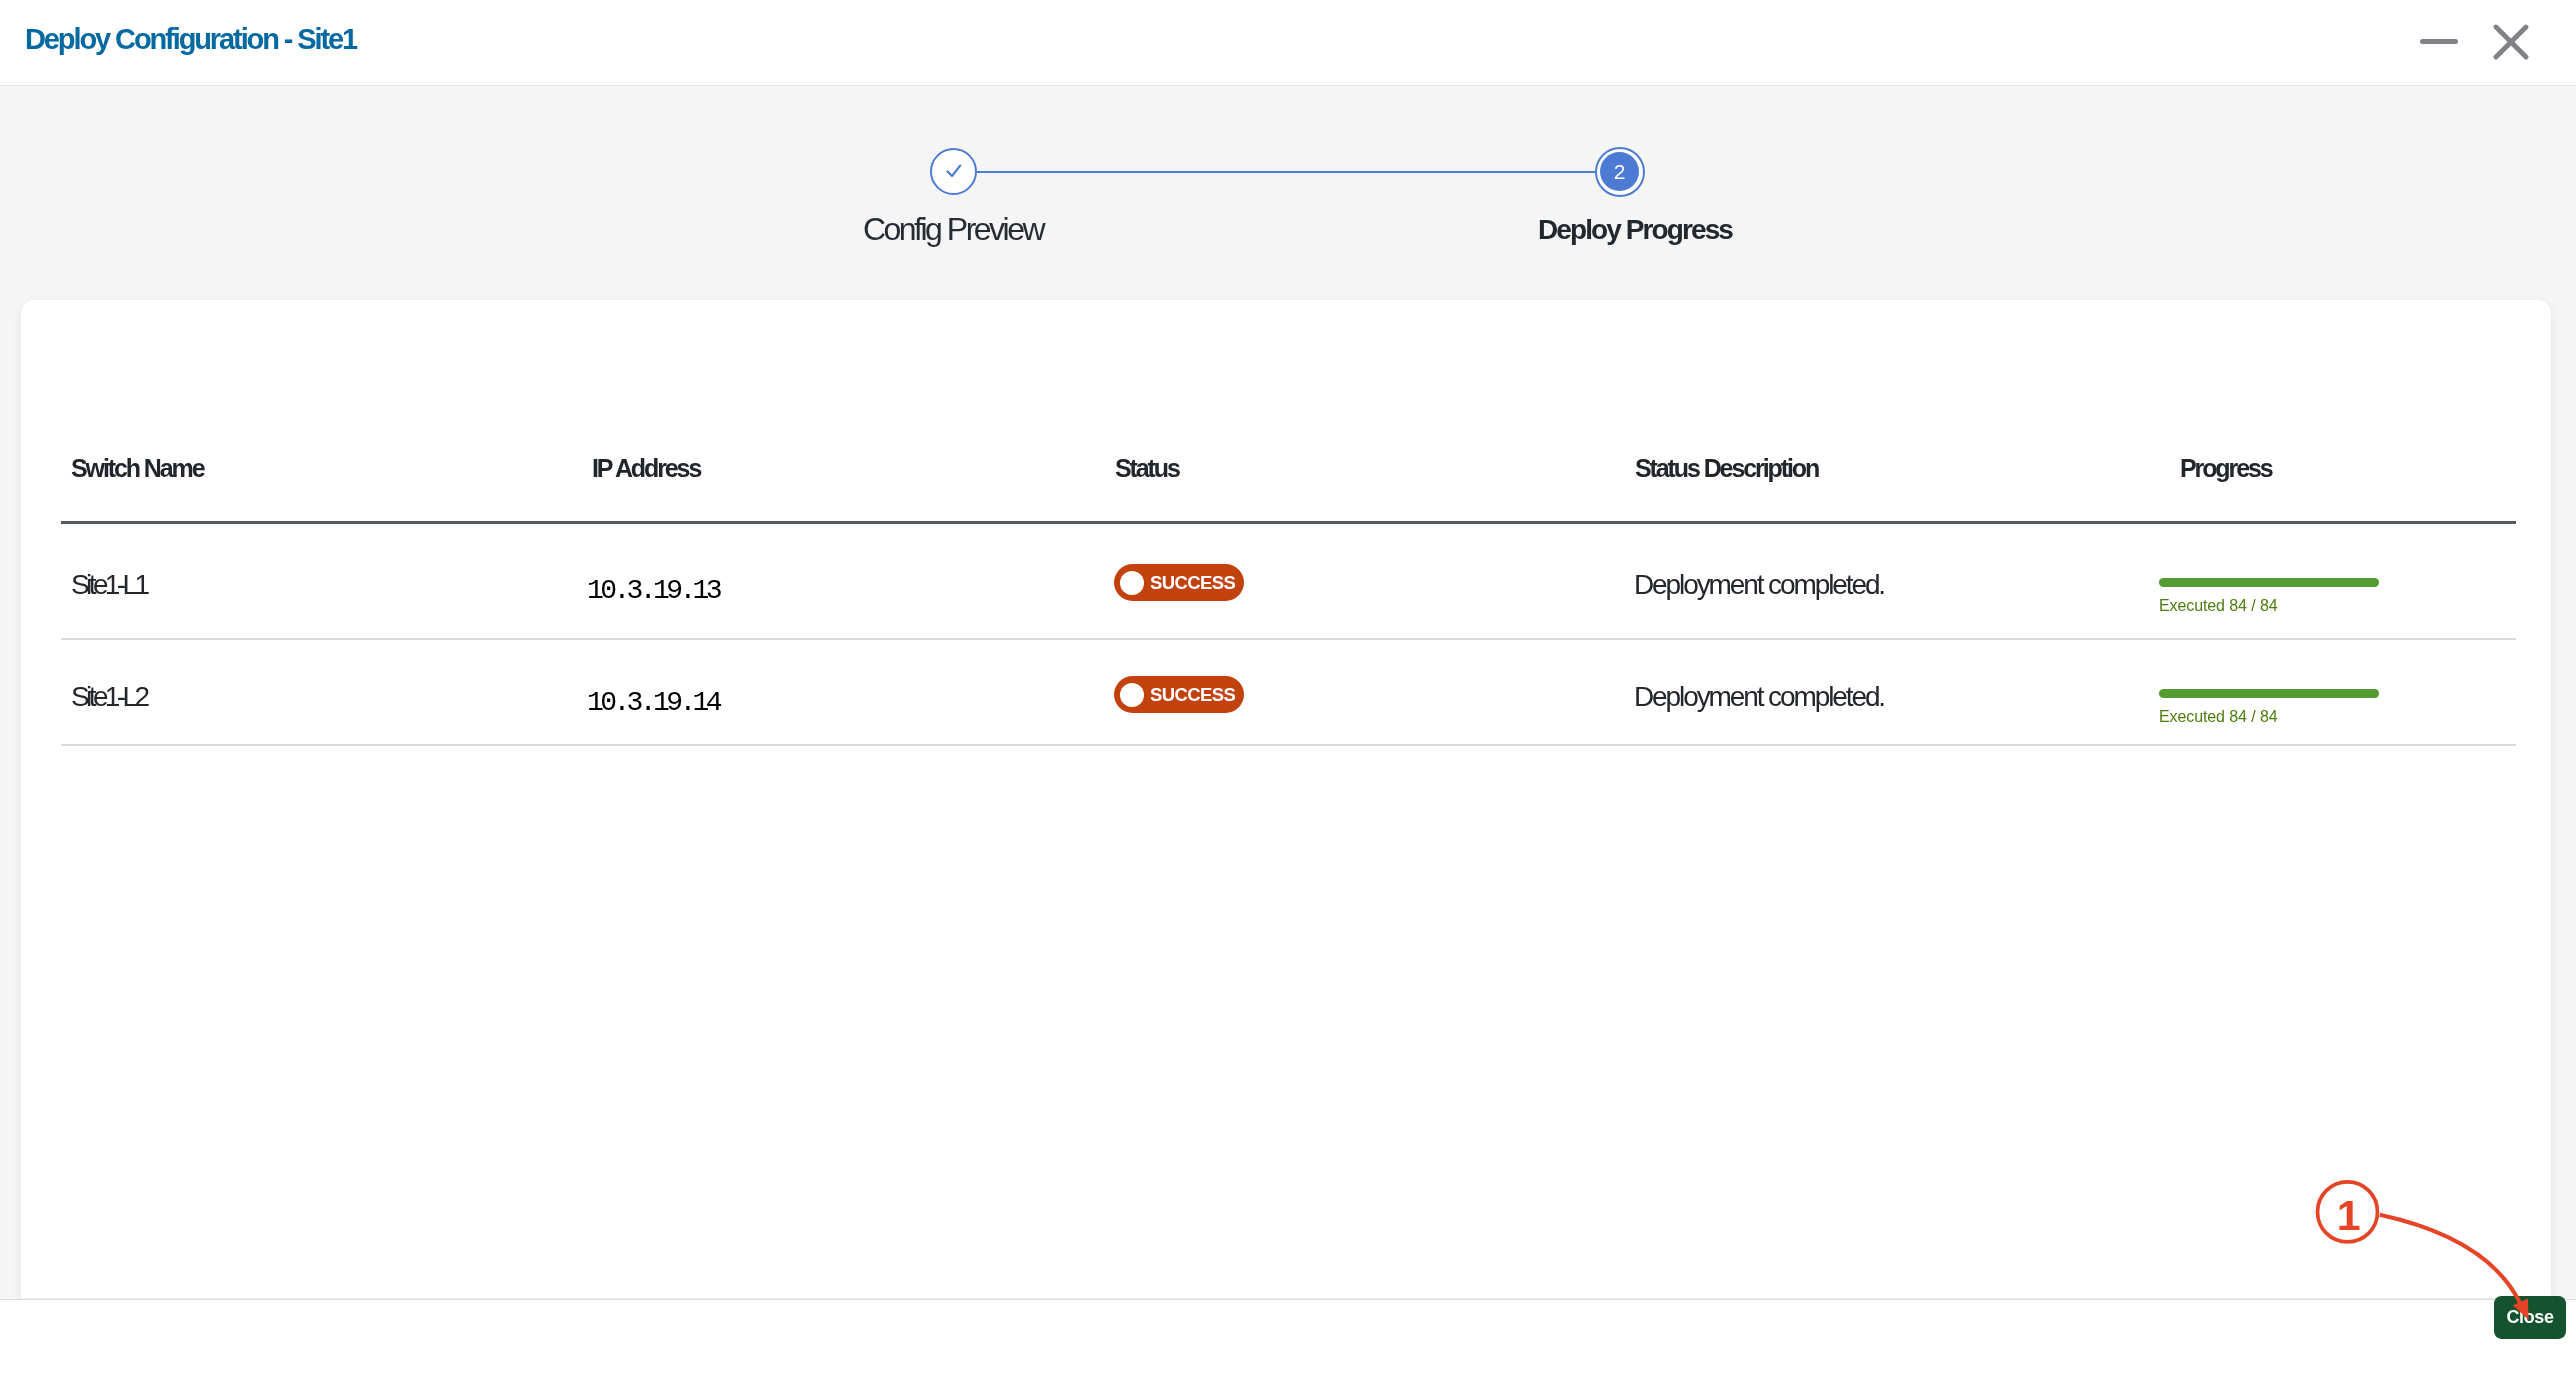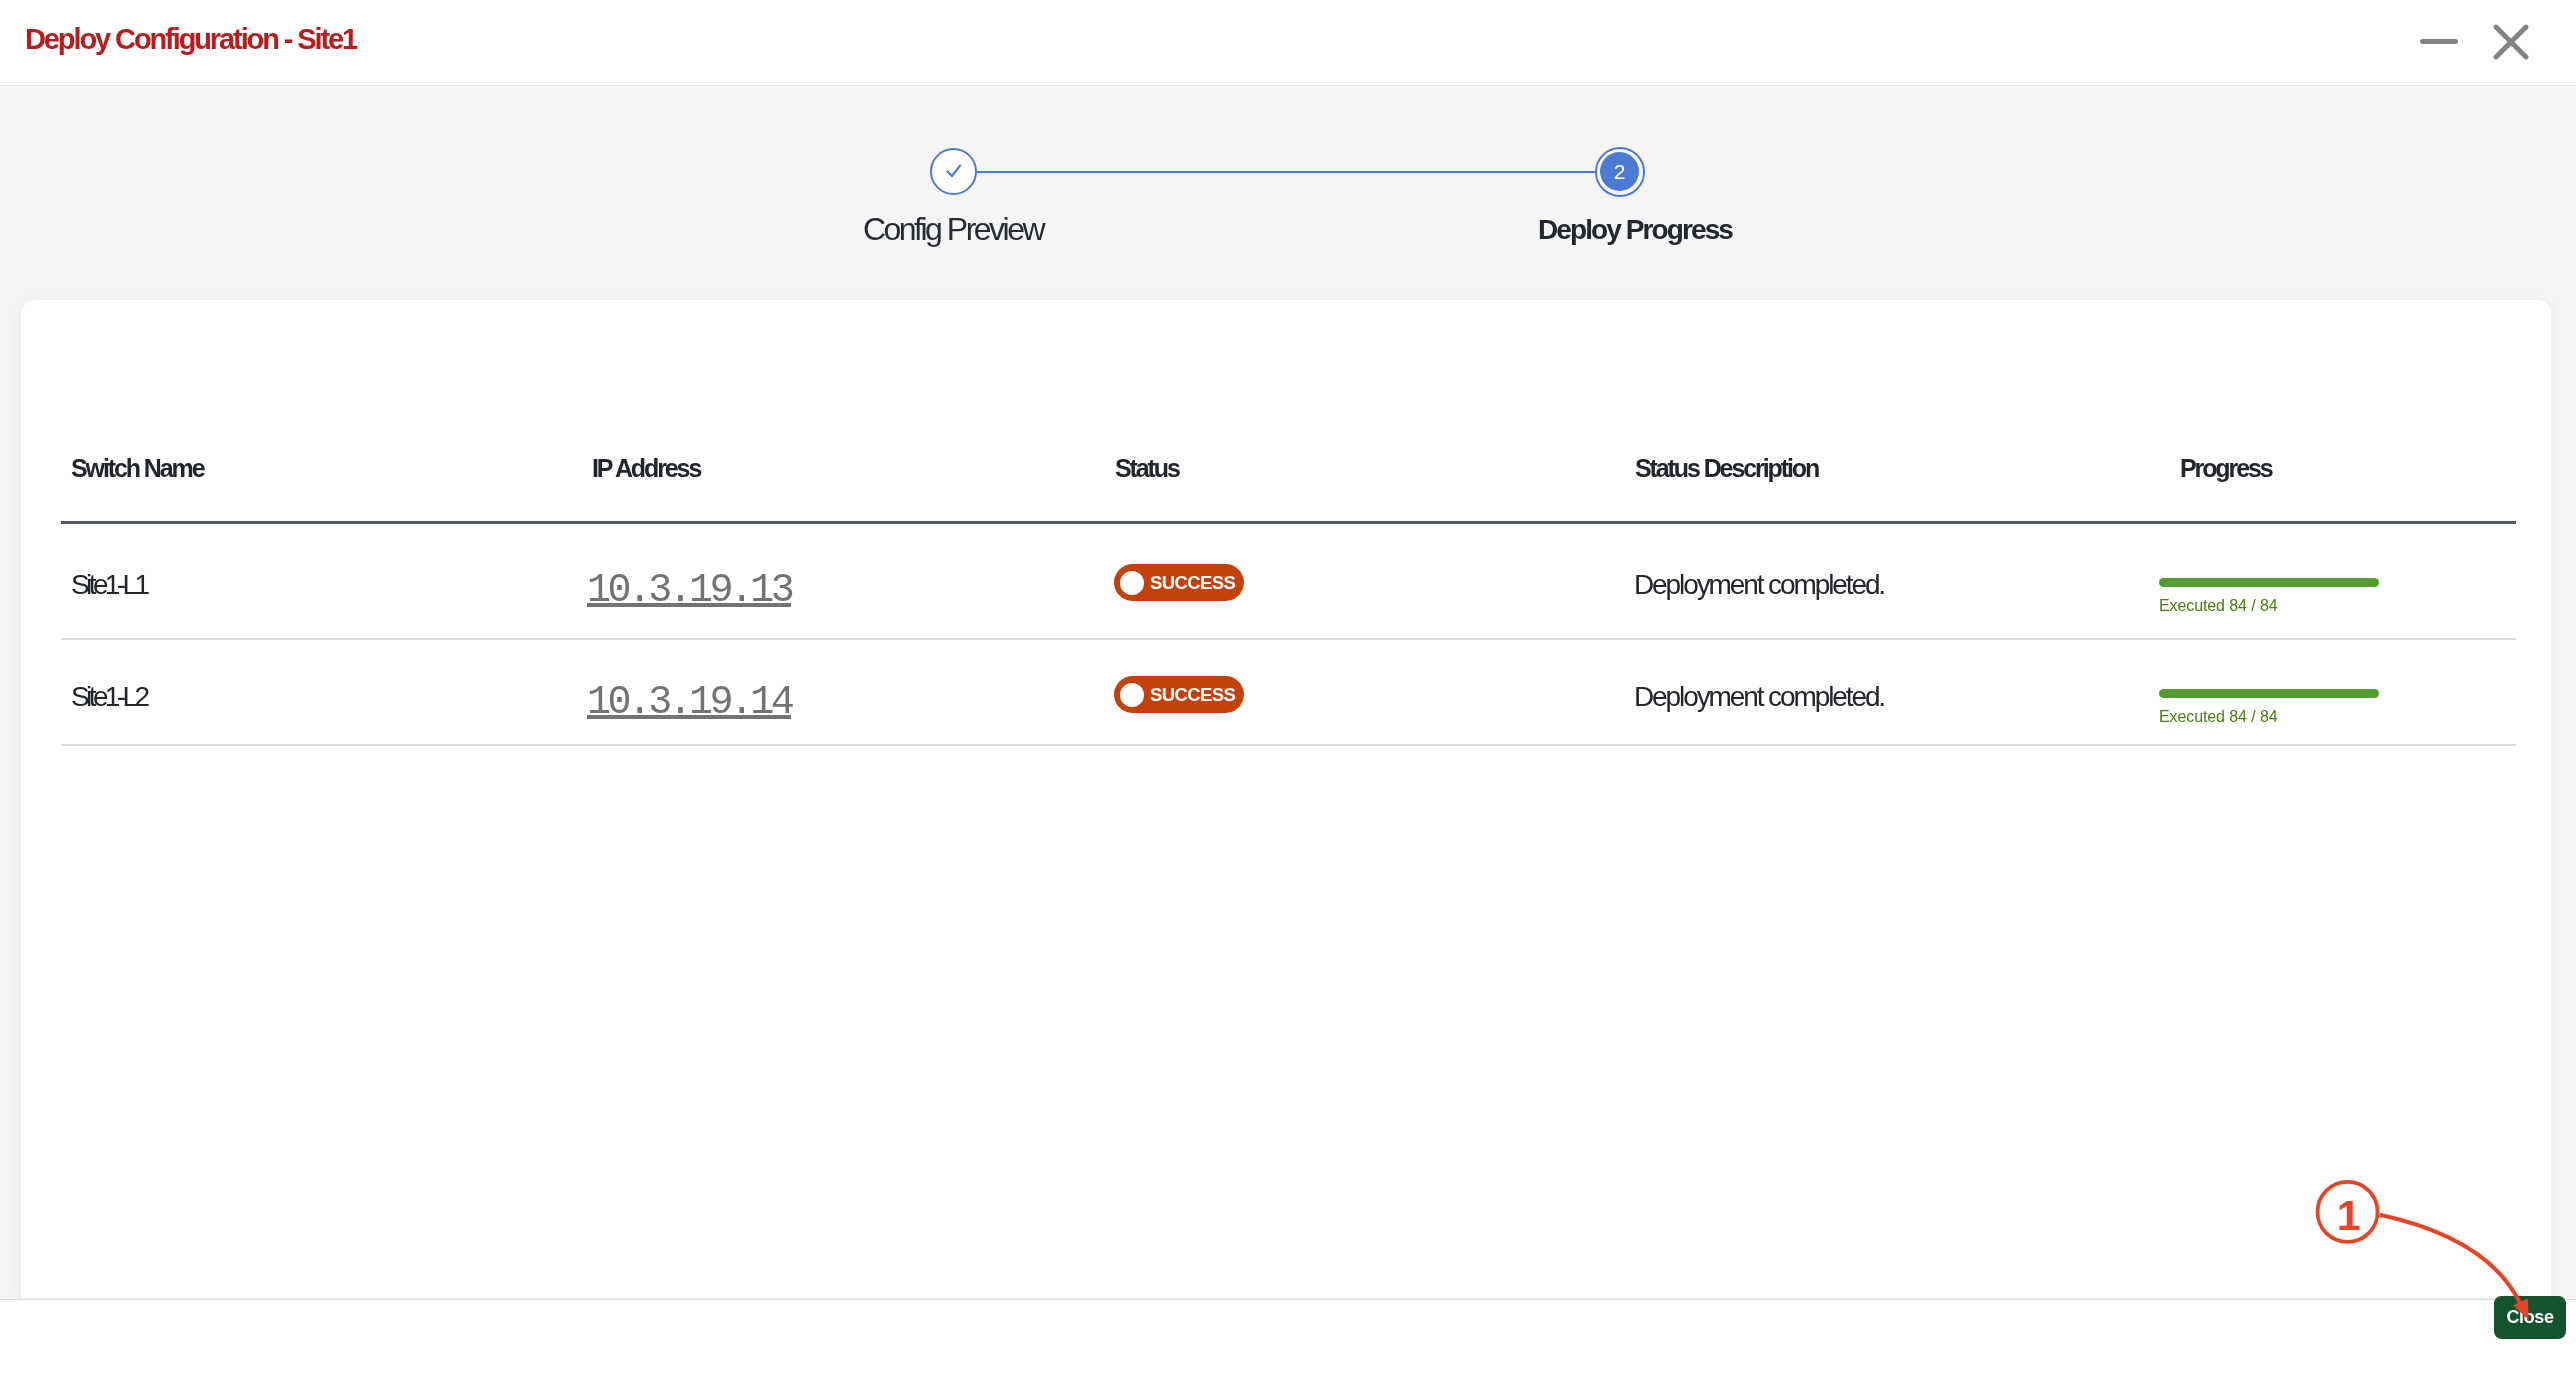--- a/index.html
+++ b/index.html
@@ -9,7 +9,7 @@
 
   
   #hdr { left:0; top:0; width:2576px; height:86px; background:#ffffff; border-bottom:1.5px solid #e4e4e6; }
-  #title { left:25px; top:17px; font-size:29px; font-weight:bold; color:#b91c1c; letter-spacing:-2.1px; line-height:44px; }
+  #title { left:25px; top:17px; font-size:29px; font-weight:bold; color:#0369a1; letter-spacing:-2.1px; line-height:44px; }
   #minbar { left:2420px; top:39px; width:38px; height:5.2px; border-radius:3px; background:#818186; }
 
   

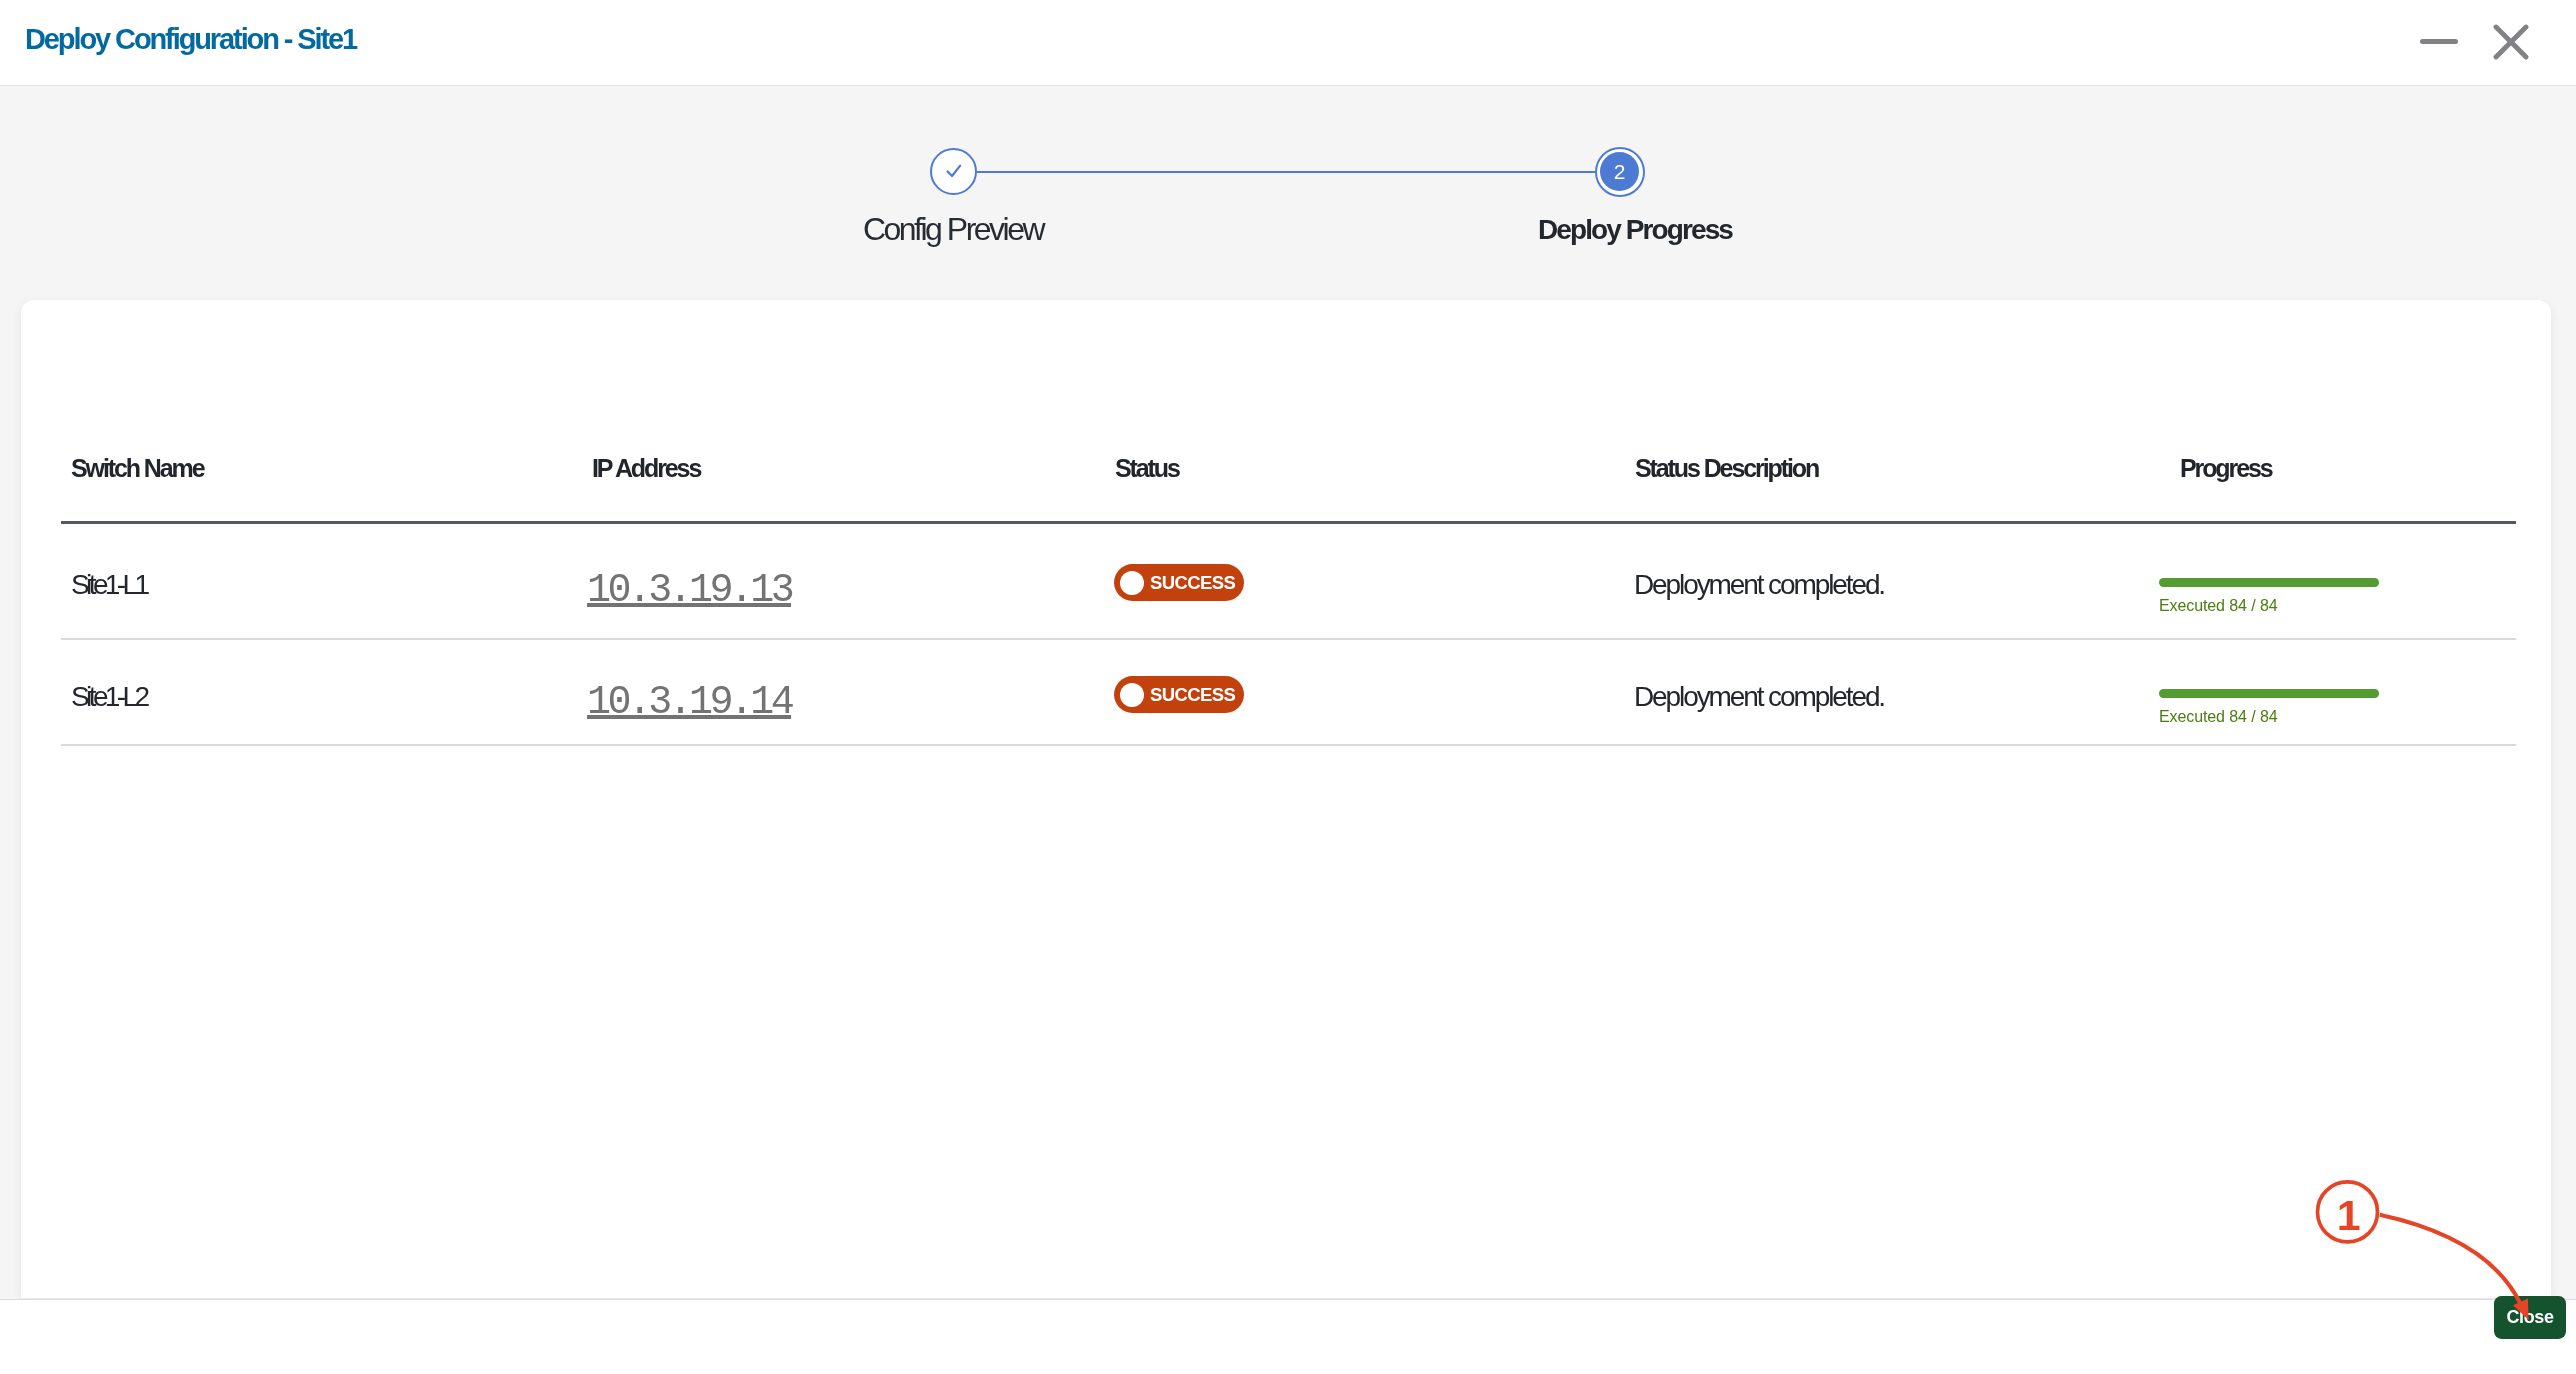--- a/index.html
+++ b/index.html
@@ -33,7 +33,7 @@
   .rowline { position:absolute; left:40px; width:2455px; height:1.5px; background:#d9d9db; }
 
   .td { position:absolute; font-size:28px; color:#23262b; letter-spacing:-2.1px; line-height:33px; }
-  .ip { position:absolute; font-family:"Liberation Mono", monospace; font-size:40px; color:#737373; letter-spacing:-3.6px; line-height:33px;text-decoration:underline; }
+  .ip { position:absolute; font-family:"Liberation Mono", monospace; font-size:28px; color:#000000; letter-spacing:-3.6px; line-height:33px; }
 
   .badge { position:absolute; left:1093px; width:130px; height:37px; border-radius:18.5px; background:#c2410c; }
   .badge .dot { position:absolute; left:6px; top:6.7px; width:24px; height:24px; border-radius:50%; background:#fff; }

